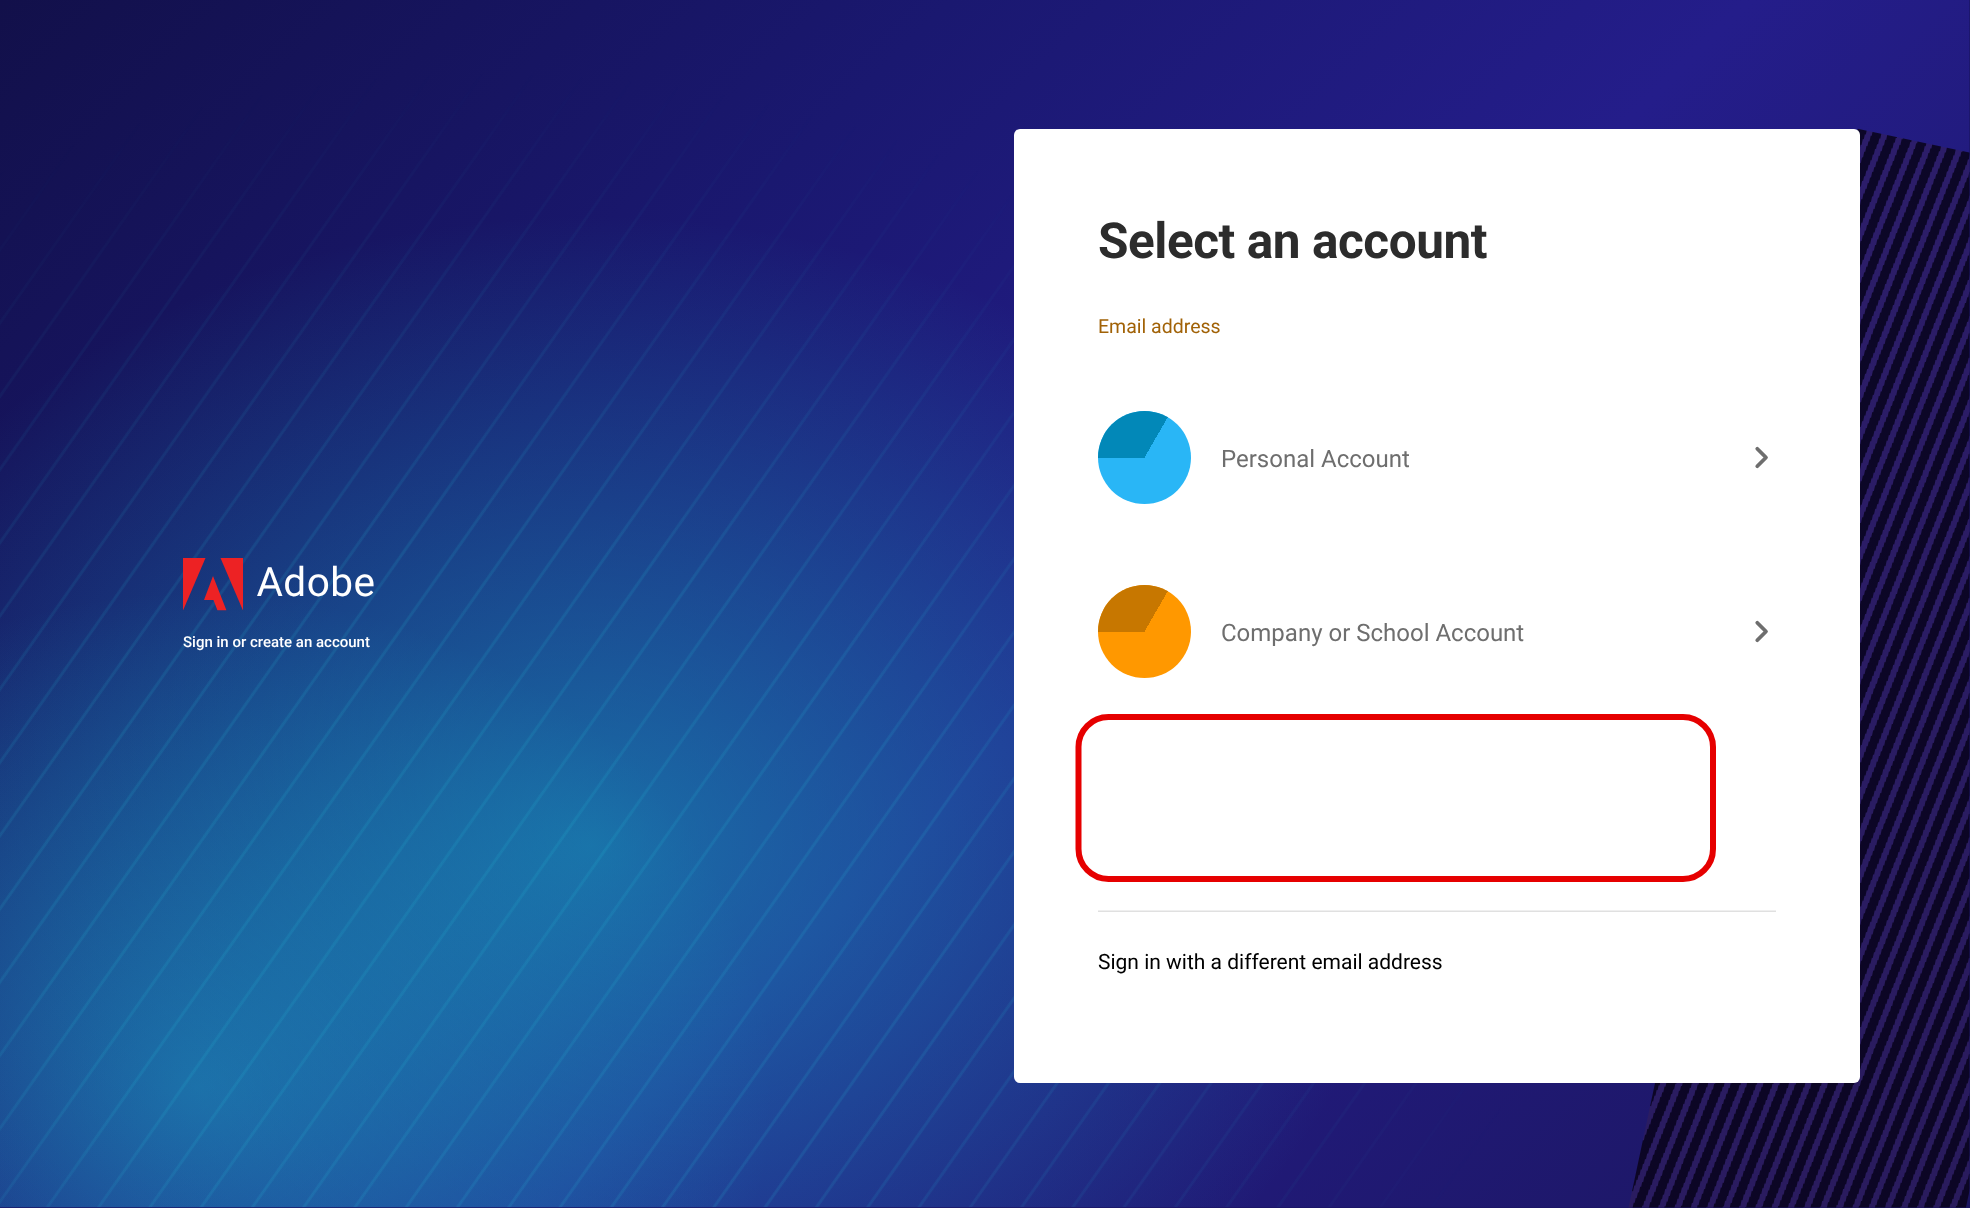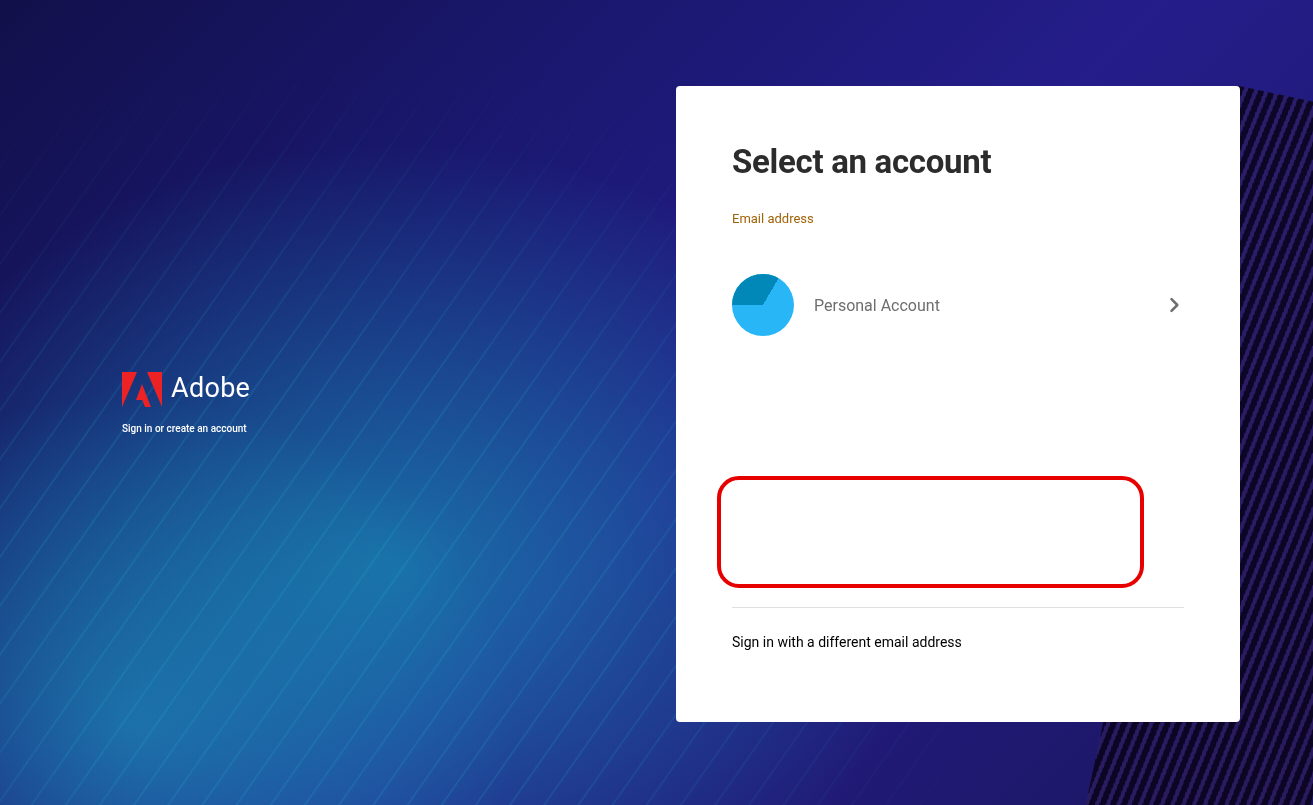--- a/index.html
+++ b/index.html
@@ -228,6 +228,13 @@
       </svg>
     </div>
 
+    <div class="option">
+      <div class="option-icon orange"></div>
+      <span class="option-label">Company or School Account</span>
+      <svg class="chevron" viewBox="0 0 24 24">
+        <path d="M9 5l7 7-7 7" fill="none" stroke="currentColor" stroke-width="3" stroke-linecap="round" stroke-linejoin="round"></path>
+      </svg>
+    </div>
   </div>
 
   <hr class="divider">

